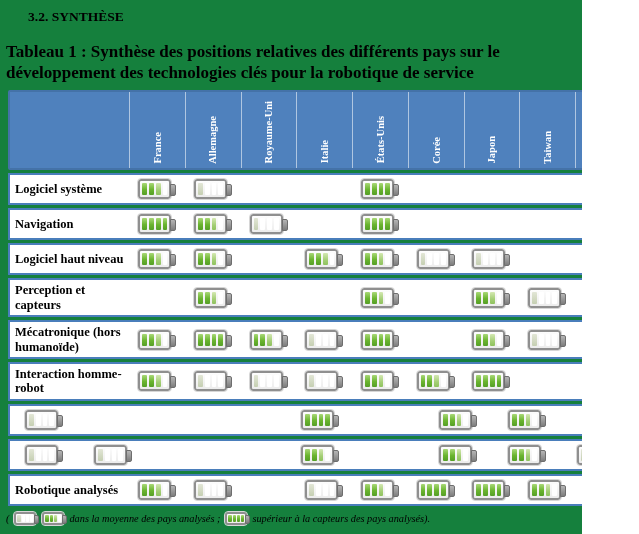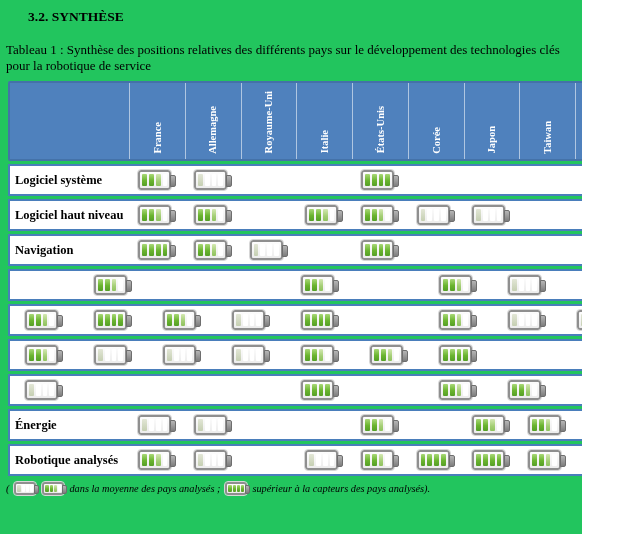--- a/index.html
+++ b/index.html
@@ -5,7 +5,7 @@
   html,body { margin:0; padding:0; background:#fff; }
   .page {
     position:relative; width:582px; height:534px; overflow:hidden;
-    background:#22c55e; font-family:"Liberation Serif","DejaVu Serif",serif; color:#000;
+    background:#15803d; font-family:"Liberation Serif","DejaVu Serif",serif; color:#000;
   }
   .heading { font-weight:bold; font-size:13.5px; margin:9px 0 6px 28px; }
   .caption { font-weight:normal; font-size:13px; line-height:1.22; margin:17px 10px 7px 6px; }

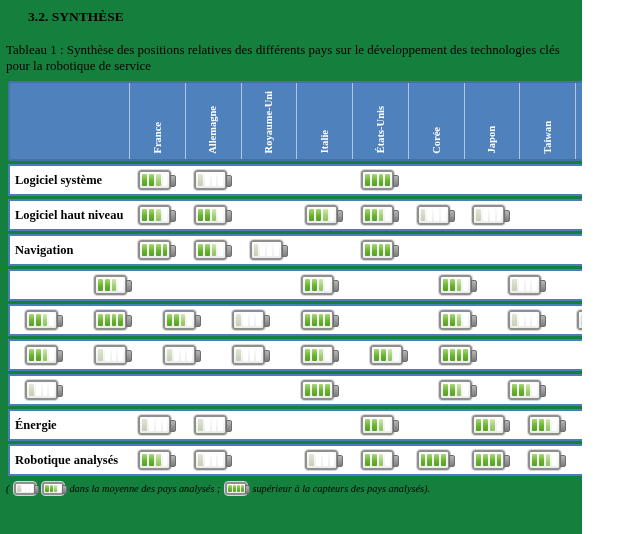--- a/index.html
+++ b/index.html
@@ -8,7 +8,7 @@
     background:#15803d; font-family:"Liberation Serif","DejaVu Serif",serif; color:#000;
   }
   .heading { font-weight:bold; font-size:13.5px; margin:9px 0 6px 28px; }
-  .caption { font-weight:normal; font-size:13px; line-height:1.22; margin:17px 10px 7px 6px; }
+  .caption { font-weight:bold; font-size:17px; line-height:1.22; margin:17px 10px 7px 6px; }
 
   .tbl { margin-left:8px; width:625px; }
 

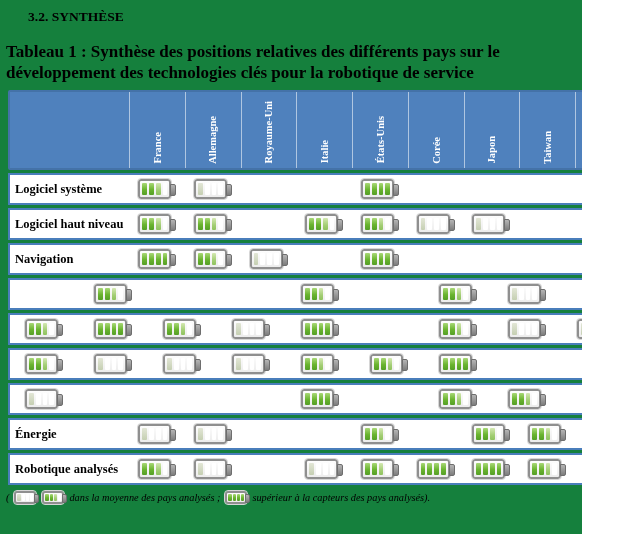--- a/index.html
+++ b/index.html
@@ -161,6 +161,49 @@
   </div>
 
   <div class="row">
+    <div class="rlabel">Navigation</div>
+    <div class="cells">
+            <div class="cell">
+              <div class="bat">
+                <div class="bar f"></div>
+                <div class="bar f"></div>
+                <div class="bar f"></div>
+                <div class="bar f"></div>
+              </div>
+            </div>
+            <div class="cell">
+              <div class="bat">
+                <div class="bar f"></div>
+                <div class="bar f"></div>
+                <div class="bar fl"></div>
+                <div class="bar"></div>
+              </div>
+            </div>
+            <div class="cell">
+              <div class="bat">
+                <div class="bar p"></div>
+                <div class="bar"></div>
+                <div class="bar"></div>
+                <div class="bar"></div>
+              </div>
+            </div>
+            <div class="cell"></div>
+            <div class="cell">
+              <div class="bat">
+                <div class="bar f"></div>
+                <div class="bar f"></div>
+                <div class="bar f"></div>
+                <div class="bar f"></div>
+              </div>
+            </div>
+            <div class="cell"></div>
+            <div class="cell"></div>
+            <div class="cell"></div>
+            <div class="cell"></div>
+          </div>
+  </div>
+
+  <div class="row">
     <div class="rlabel">Logiciel haut niveau</div>
     <div class="cells">
             <div class="cell">
@@ -221,49 +264,6 @@
                 <div class="bar"></div>
               </div>
             </div>
-          </div>
-  </div>
-
-  <div class="row">
-    <div class="rlabel">Navigation</div>
-    <div class="cells">
-            <div class="cell">
-              <div class="bat">
-                <div class="bar f"></div>
-                <div class="bar f"></div>
-                <div class="bar f"></div>
-                <div class="bar f"></div>
-              </div>
-            </div>
-            <div class="cell">
-              <div class="bat">
-                <div class="bar f"></div>
-                <div class="bar f"></div>
-                <div class="bar fl"></div>
-                <div class="bar"></div>
-              </div>
-            </div>
-            <div class="cell">
-              <div class="bat">
-                <div class="bar p"></div>
-                <div class="bar"></div>
-                <div class="bar"></div>
-                <div class="bar"></div>
-              </div>
-            </div>
-            <div class="cell"></div>
-            <div class="cell">
-              <div class="bat">
-                <div class="bar f"></div>
-                <div class="bar f"></div>
-                <div class="bar f"></div>
-                <div class="bar f"></div>
-              </div>
-            </div>
-            <div class="cell"></div>
-            <div class="cell"></div>
-            <div class="cell"></div>
-            <div class="cell"></div>
           </div>
   </div>
 

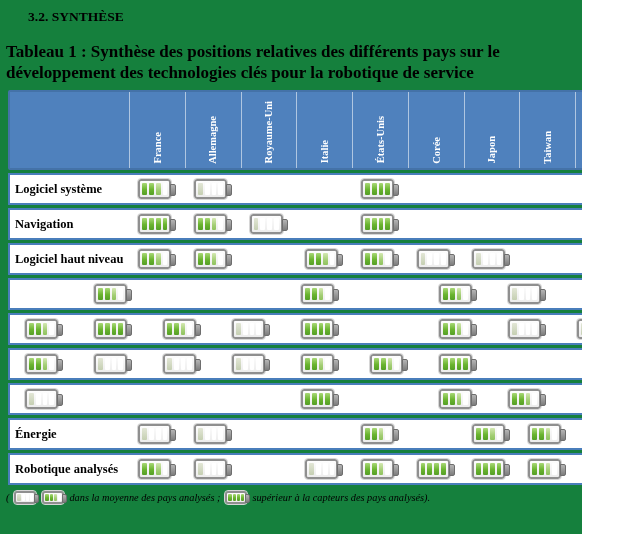--- a/index.html
+++ b/index.html
@@ -268,6 +268,7 @@
   </div>
 
   <div class="row">
+    <div class="rlabel">Perception et capteurs</div>
     <div class="cells">
             <div class="cell"></div>
             <div class="cell">

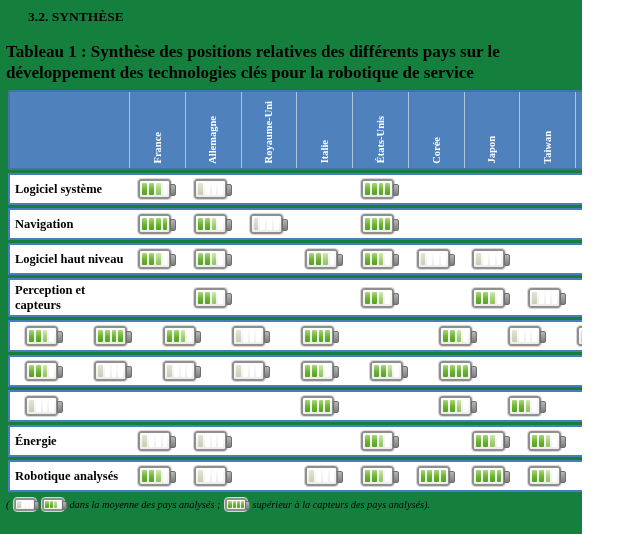--- a/index.html
+++ b/index.html
@@ -311,6 +311,7 @@
   </div>
 
   <div class="row">
+    <div class="rlabel">Mécatronique (hors humanoïde)</div>
     <div class="cells">
             <div class="cell">
               <div class="bat">

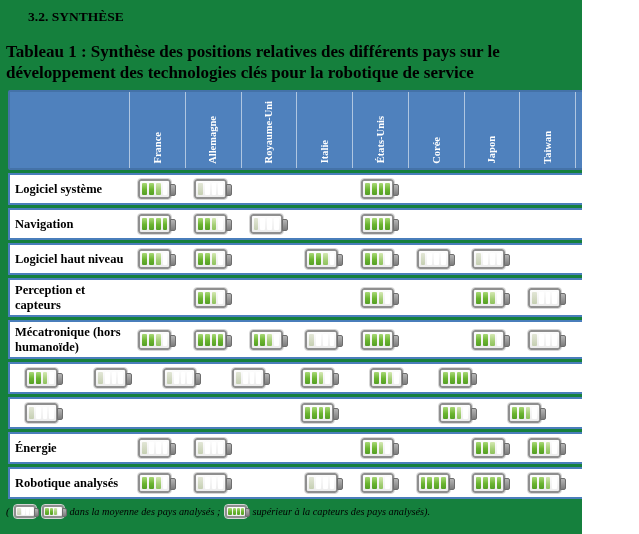--- a/index.html
+++ b/index.html
@@ -382,6 +382,7 @@
   </div>
 
   <div class="row">
+    <div class="rlabel">Interaction homme-robot</div>
     <div class="cells">
             <div class="cell">
               <div class="bat">

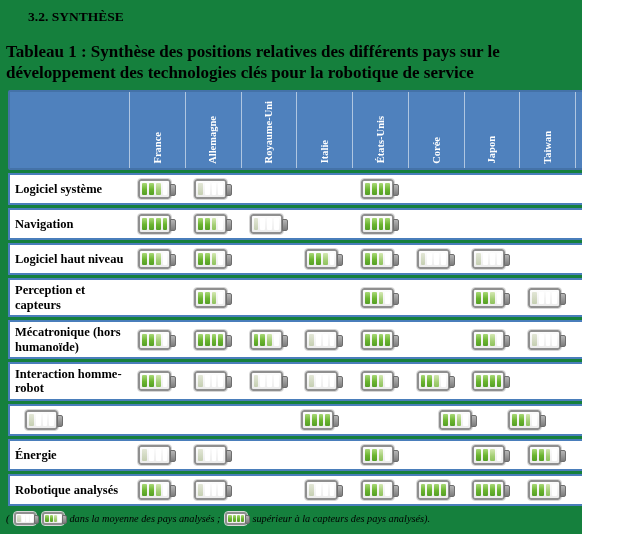--- a/index.html
+++ b/index.html
@@ -488,7 +488,6 @@
   </div>
 
   <div class="row">
-    <div class="rlabel">Énergie</div>
     <div class="cells">
             <div class="cell">
               <div class="bat">

